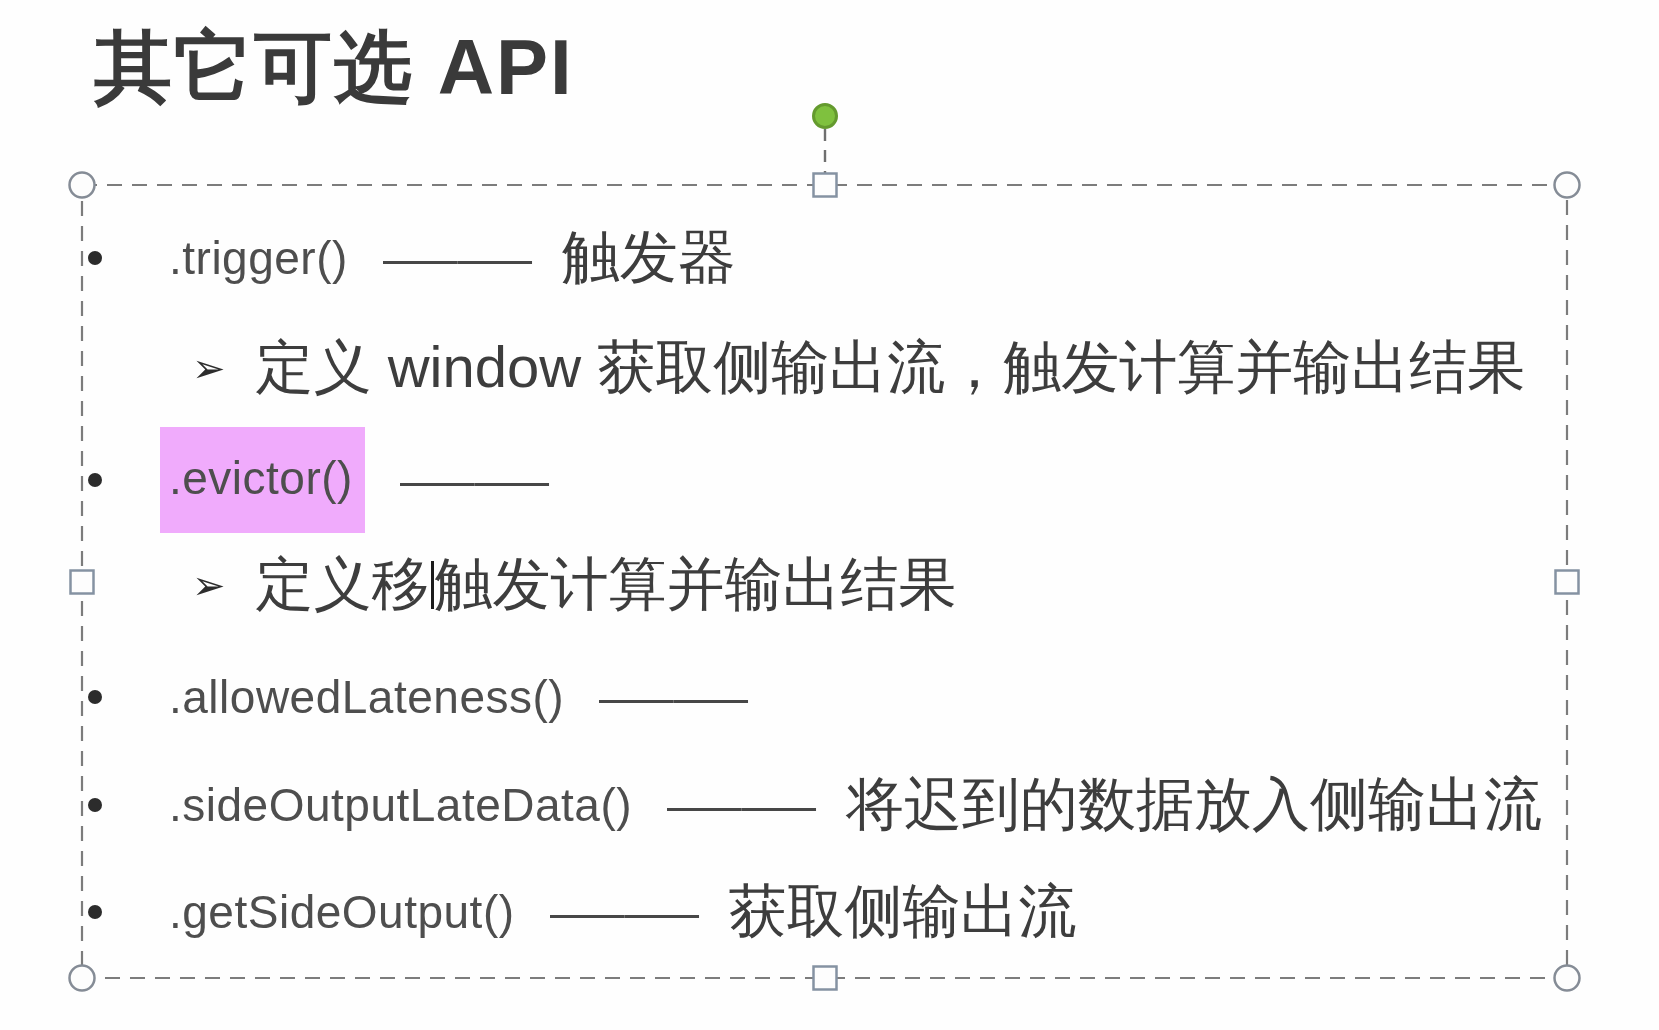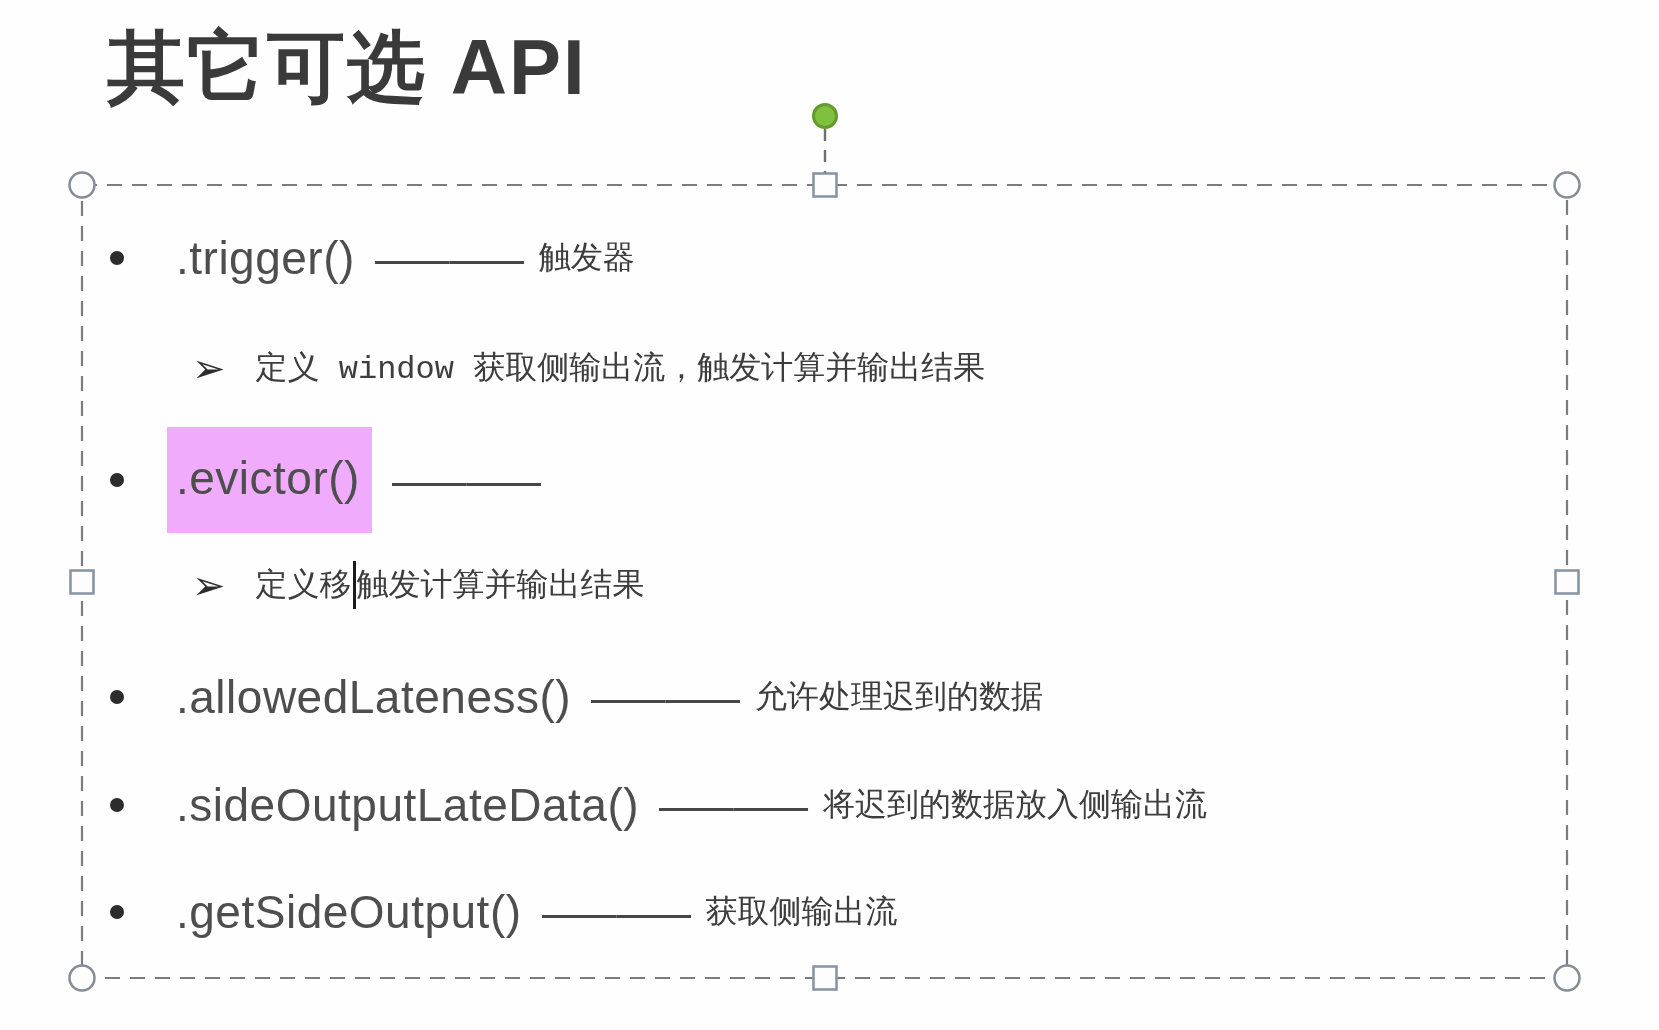--- a/index.html
+++ b/index.html
@@ -12,7 +12,6 @@
     position:absolute;left:94px;top:16px;
     font-size:78px;font-weight:700;color:#3a3a3a;letter-spacing:2px;
     white-space:nowrap;
-    margin-left:13px;
   }
   .overlay{position:absolute;left:0;top:0;width:1659px;height:1030px;z-index:1;}
   .content{position:absolute;left:0;top:0;width:1659px;height:1030px;z-index:2;}

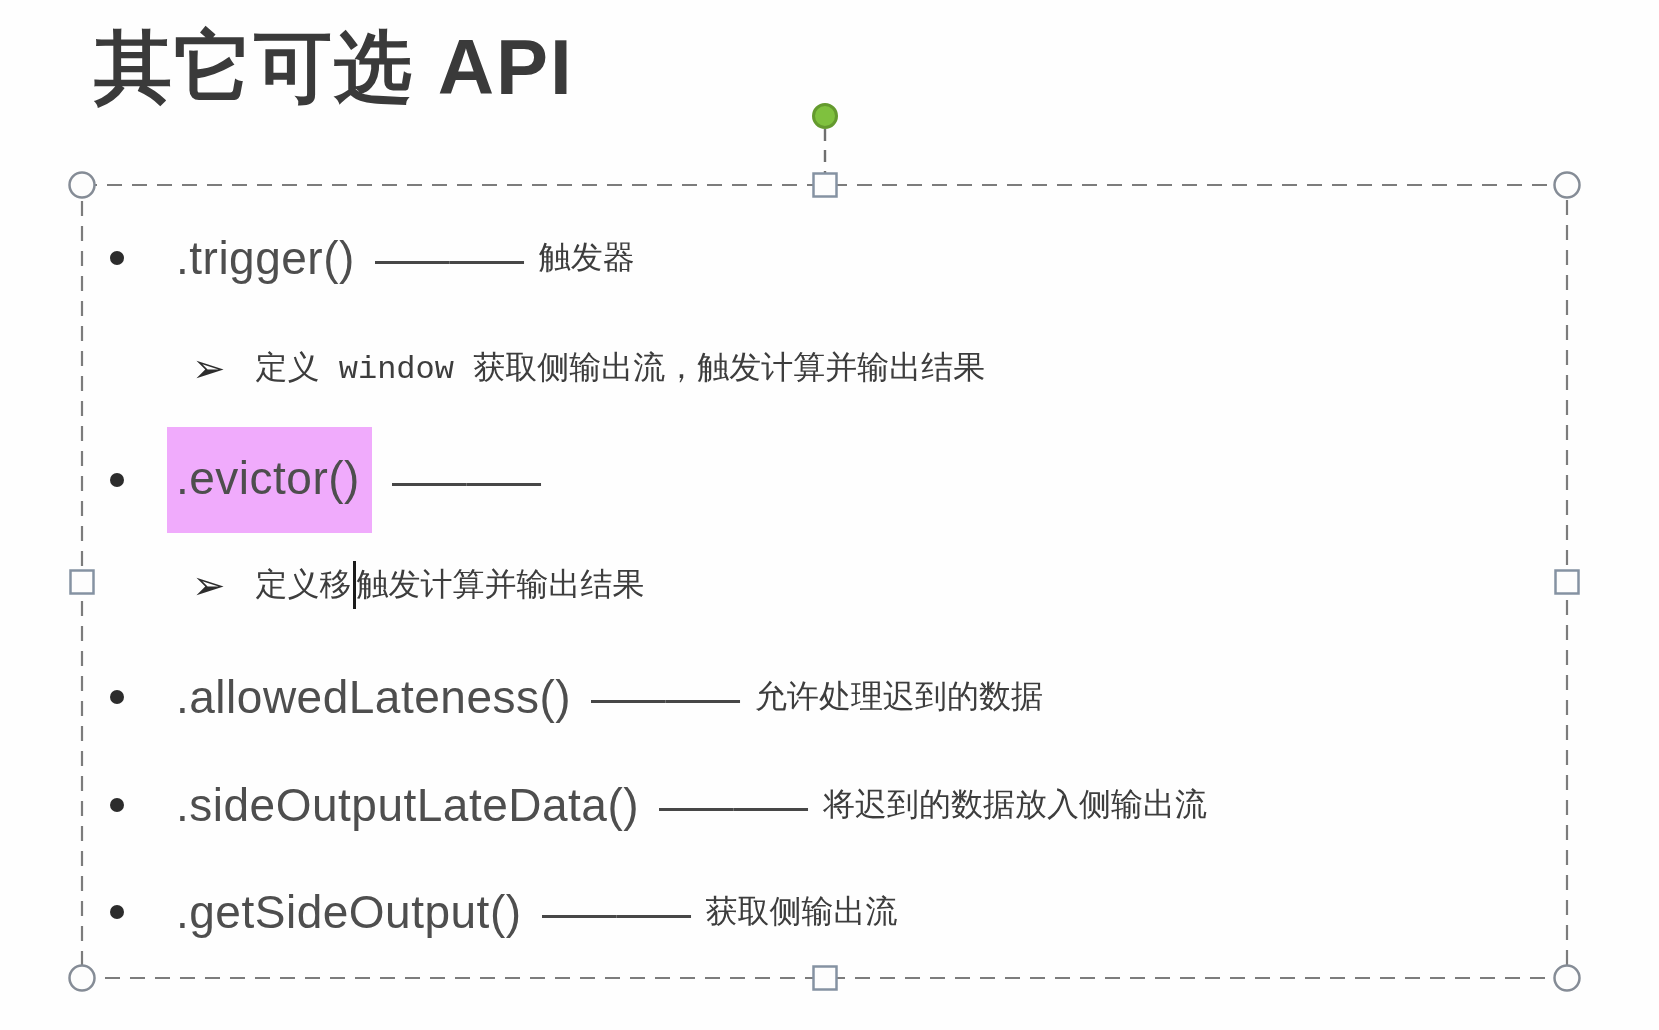--- a/index.html
+++ b/index.html
@@ -19,7 +19,7 @@
     position:absolute;left:0;height:56px;display:flex;align-items:center;
     white-space:nowrap;
   }
-  .l1{padding-left:110px;}
+  .l1{padding-left:88px;gap:15px;}
   .sub{padding-left:192px;}
   .dot{
     width:14px;height:14px;border-radius:50%;background:#2c2c2c;

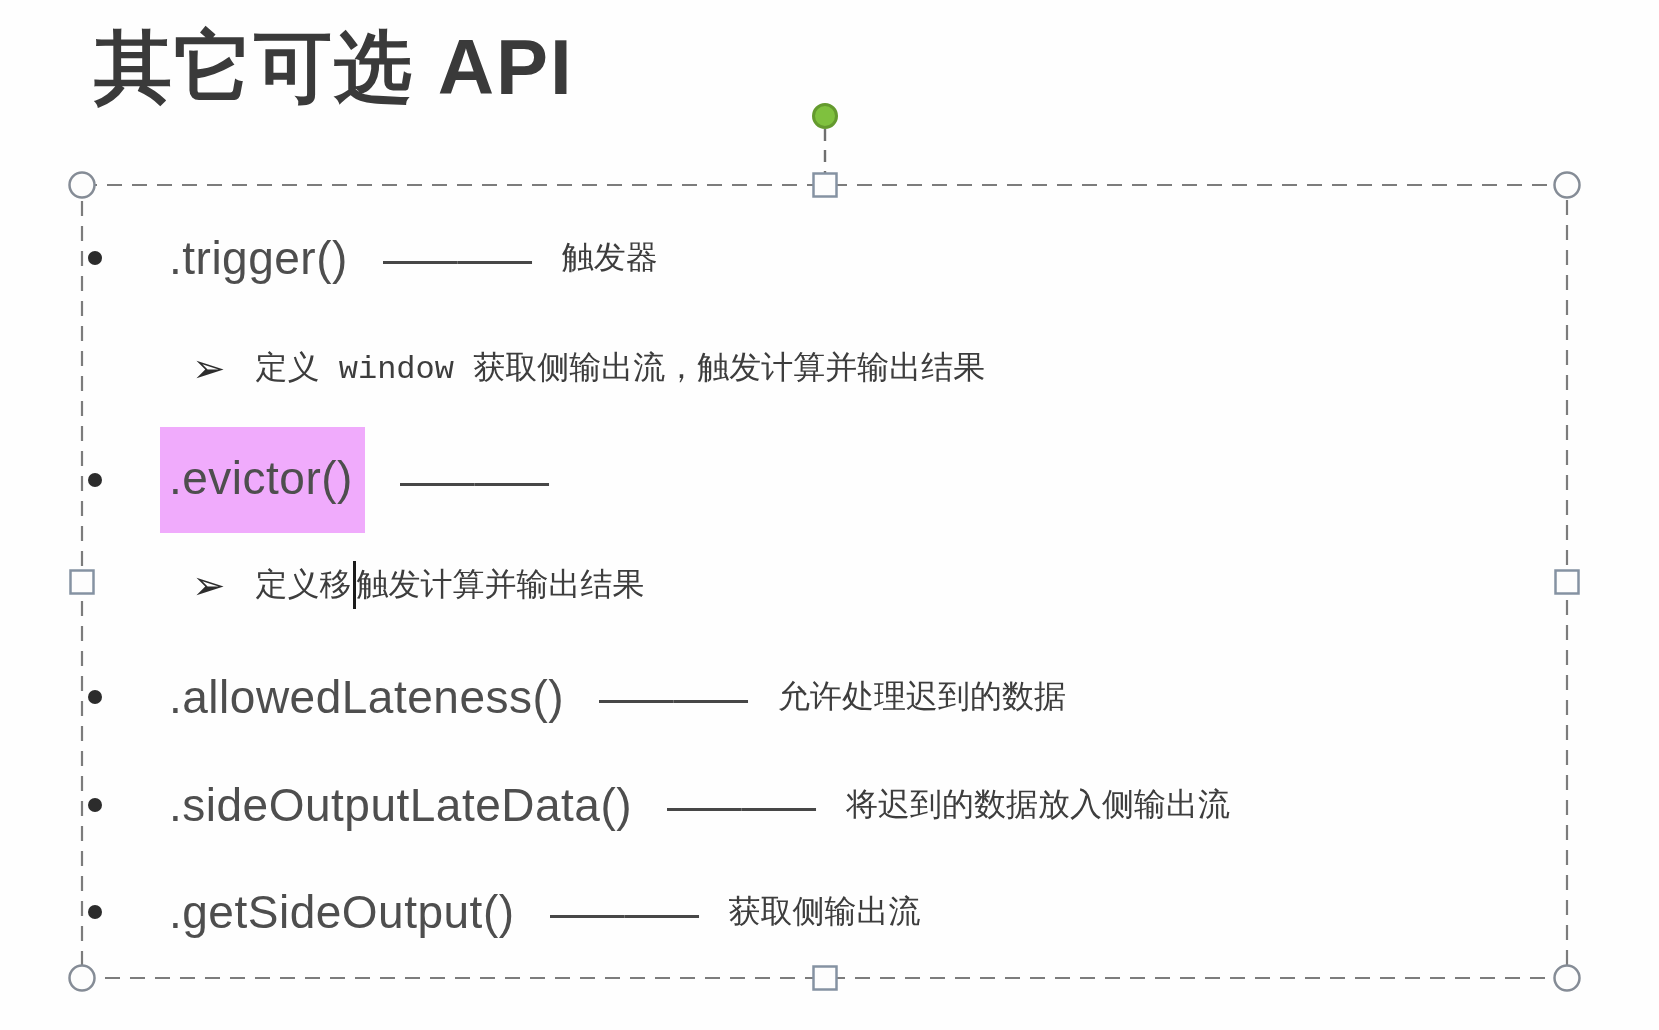--- a/index.html
+++ b/index.html
@@ -40,7 +40,7 @@
     margin-left:20px;margin-right:72px;
     transform:scaleX(1.62);transform-origin:left center;
   }
-  .cn{font-size:32px;color:#3d3d3d;font-family:Liberation Mono, monospace;}
+  .cn{font-size:58px;color:#3d3d3d;}
   .caret{
     display:inline-block;width:3px;height:48px;background:#1b1b1b;
     vertical-align:-8px;margin:0 1px;

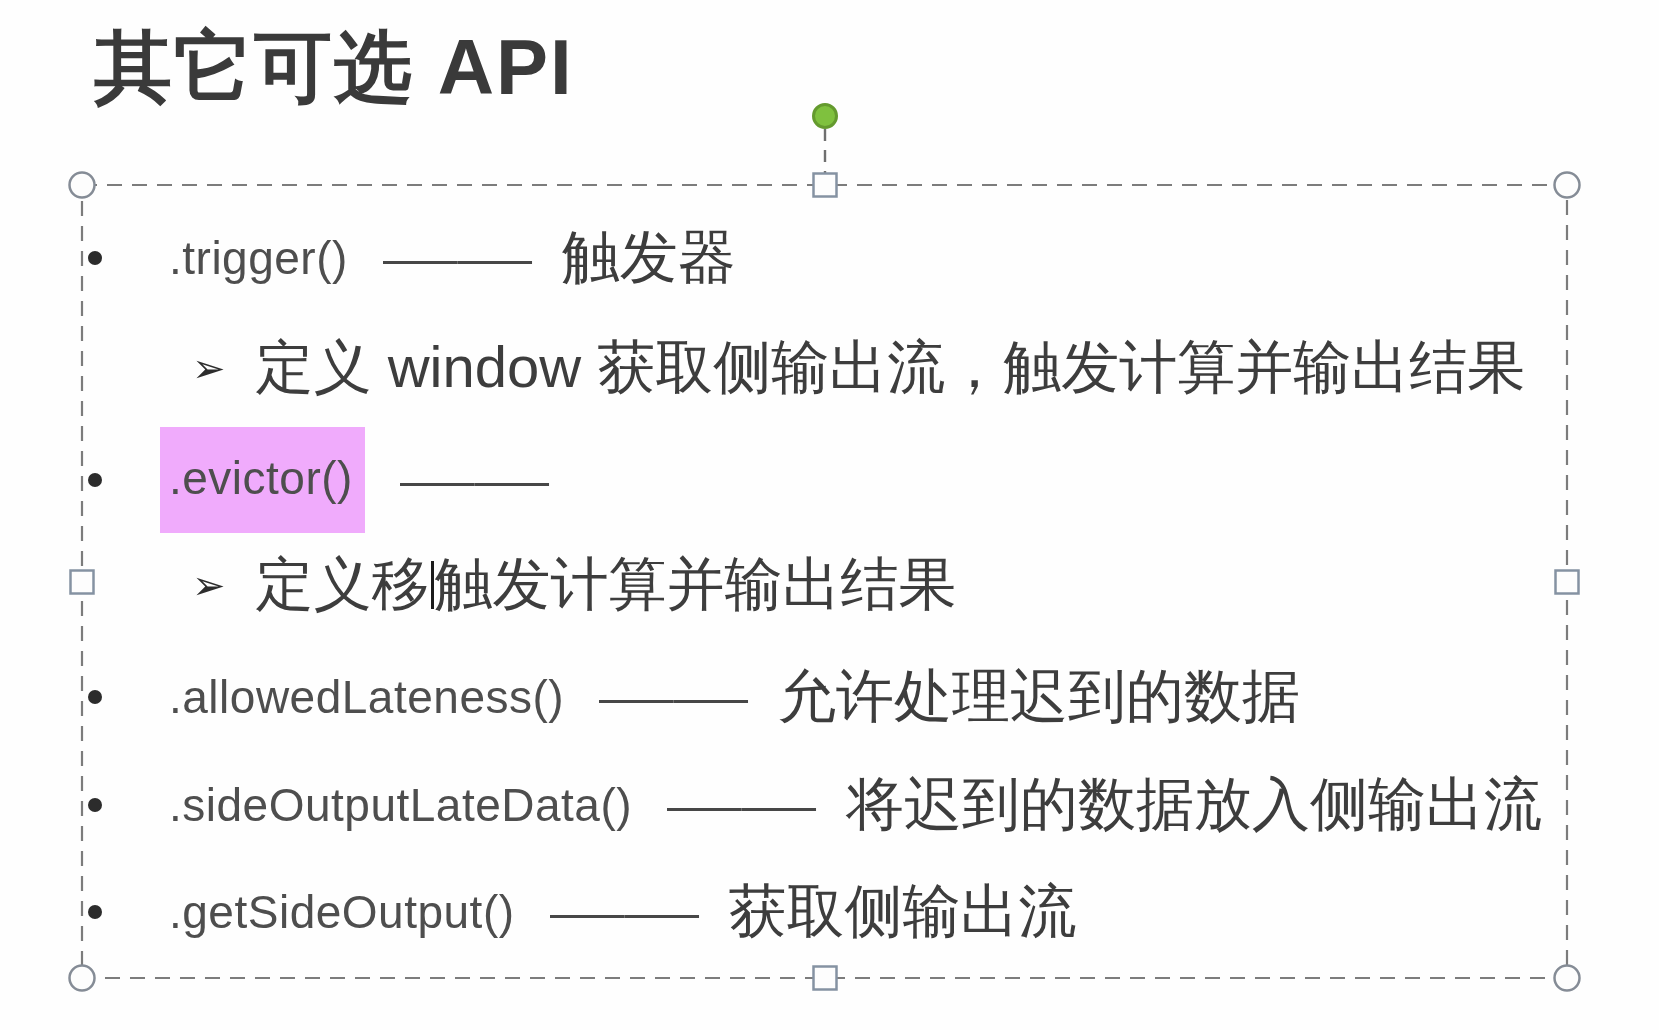--- a/index.html
+++ b/index.html
@@ -101,7 +101,6 @@
     <span class="dot"></span>
     <span class="code">.allowedLateness()</span>
     <span class="dash">——</span>
-    <span class="cn">允许处理迟到的数据</span>
   </div>
 
   <div class="row l1" style="top:777px">

